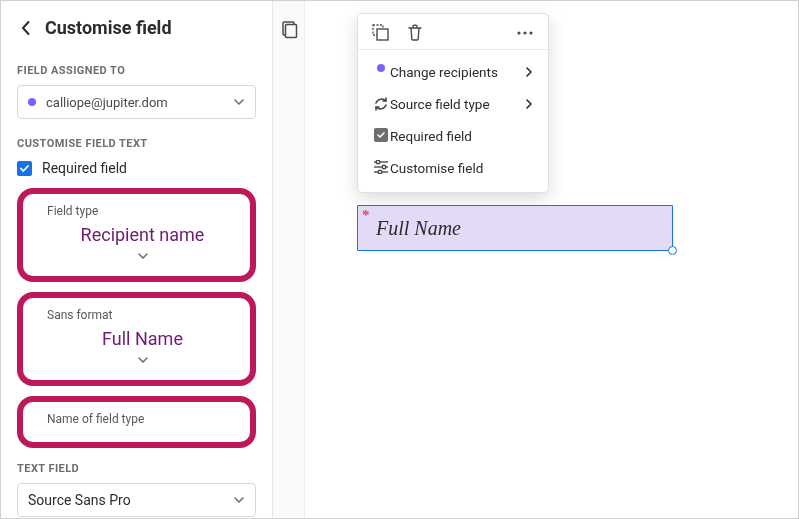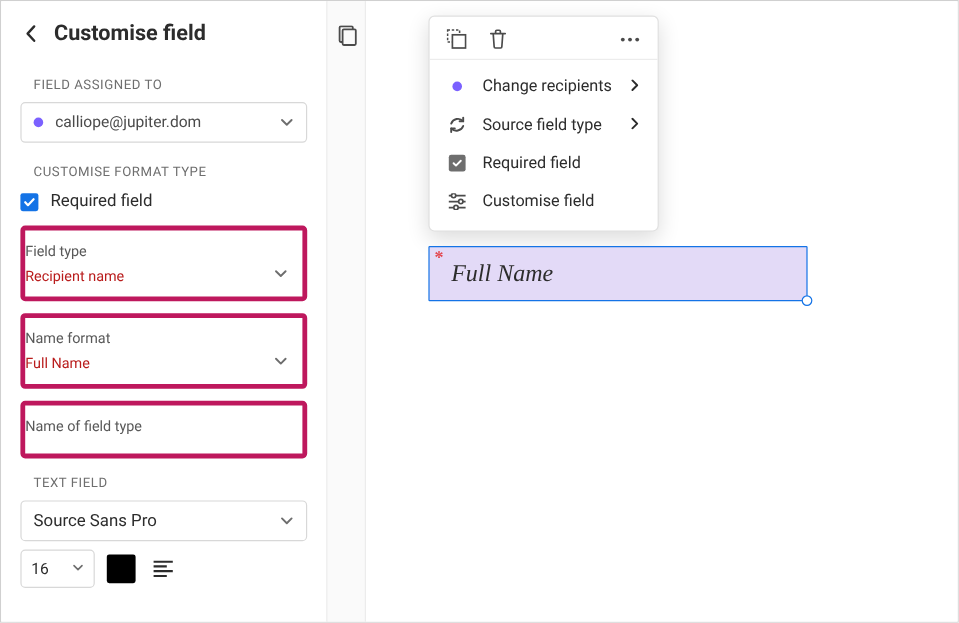--- a/index.html
+++ b/index.html
@@ -49,8 +49,8 @@
     font-size: 11px;
     letter-spacing: 0.04em;
     color: #6e6e6e;
-    font-weight: 400;
-    margin: 0 0 8px 11px;
+    font-weight: 700;
+    margin: 0 0 8px 0;
   }
   .assignee-select {
     height: 34px;

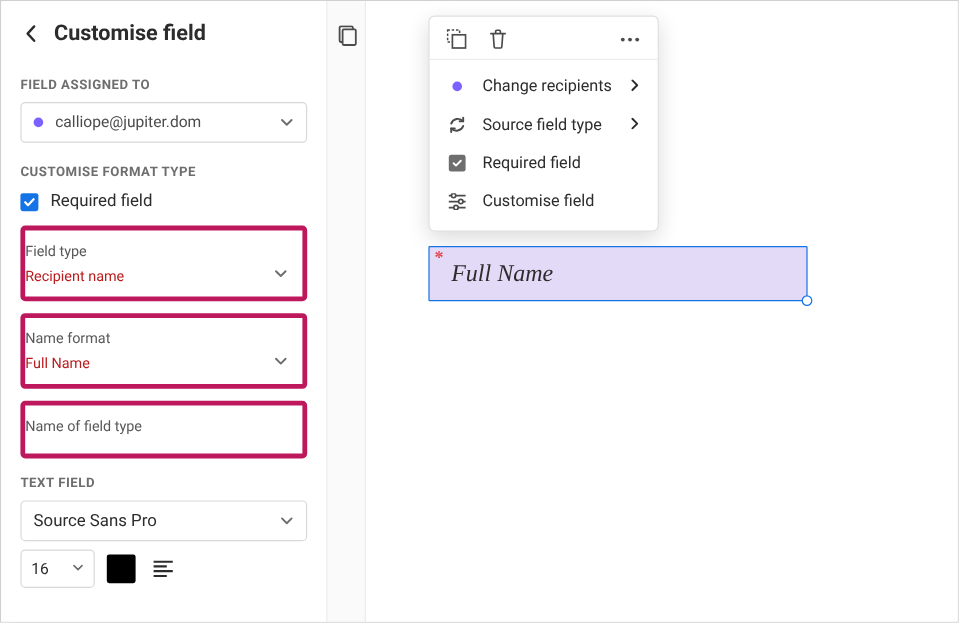--- a/index.html
+++ b/index.html
@@ -262,8 +262,8 @@
   .pop-toolbar .tb-btn { display:inline-flex; cursor:pointer; }
   .menu-item {
     display: flex;
-    align-items: center;
-    gap: 12px;
+    align-items: flex-start;
+    gap: 0;
     padding: 8px 14px;
     font-size: 13.5px;
     color: #2c2c2c;

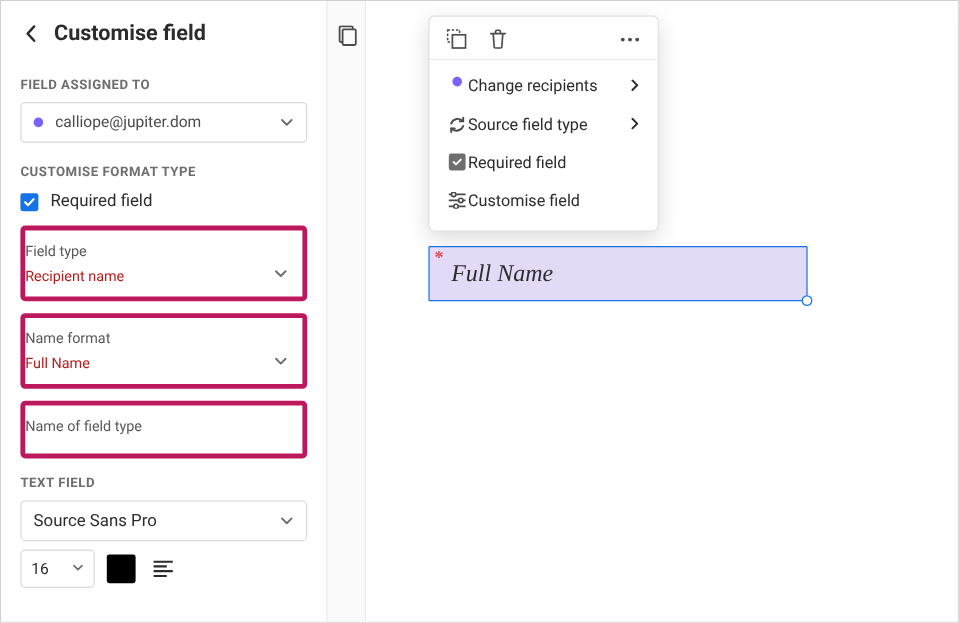--- a/index.html
+++ b/index.html
@@ -307,7 +307,7 @@
       </span>
     </div>
 
-    <p class="section-label">CUSTOMISE FORMAT TYPE</p>
+    <p class="section-label">CUSTOMISE FIELD TEXT</p>
 
     <div class="checkbox-row">
       <span class="checkbox">

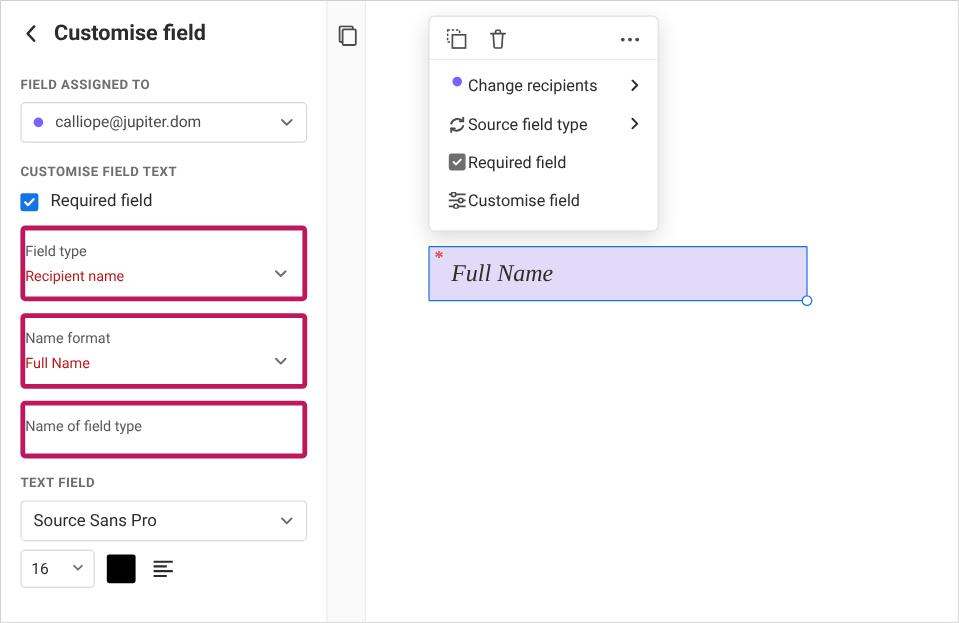--- a/index.html
+++ b/index.html
@@ -100,9 +100,9 @@
   }
 
   .card {
-    border: 4px solid #be185d;
-    border-radius: 4px;
-    padding: 10px 12px 10px 0;
+    border: 6px solid #be185d;
+    border-radius: 16px;
+    padding: 10px 12px 10px 24px;
     margin-bottom: 10px;
   }
   .card .card-label {

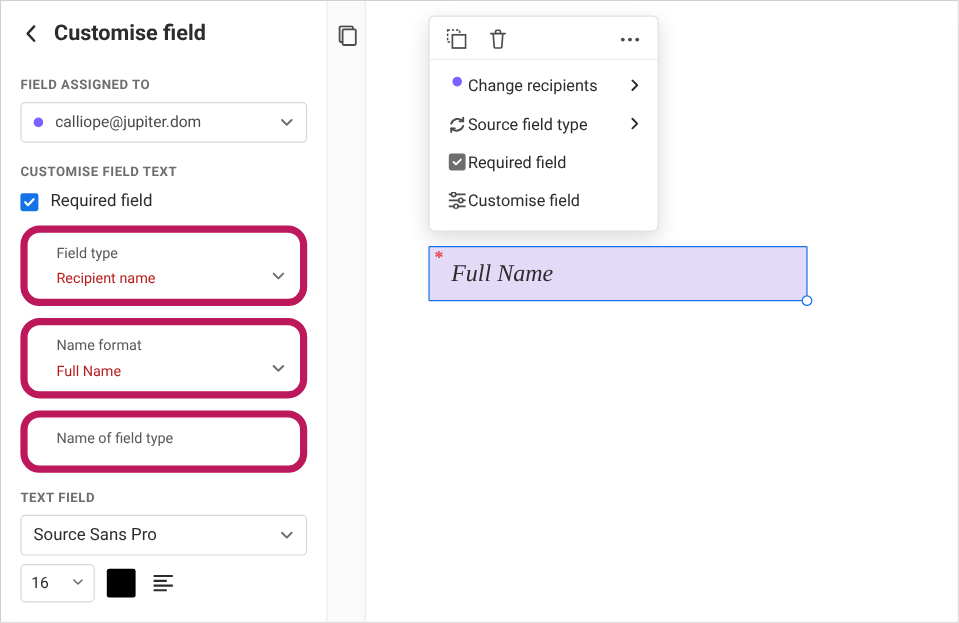--- a/index.html
+++ b/index.html
@@ -114,9 +114,10 @@
     display: flex;
     align-items: center;
     justify-content: space-between;
-    font-size: 12px;
-    color: #b91c1c;
-    cursor: pointer;
+    font-size: 18px;
+    color: #701a75;
+    cursor: pointer;
+    flex-direction: column;
   }
   .input-row input {
     width: 100%;

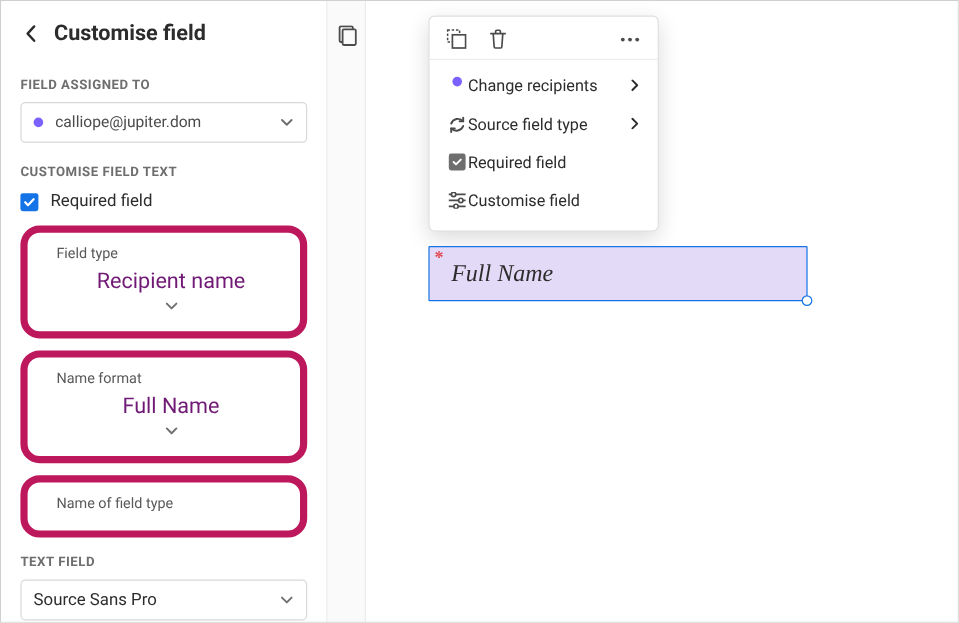--- a/index.html
+++ b/index.html
@@ -332,7 +332,7 @@
     </div>
 
     <div class="card">
-      <div class="card-label">Name format</div>
+      <div class="card-label">Sans format</div>
       <div class="select-row">
         <span>Full Name</span>
         <span>

